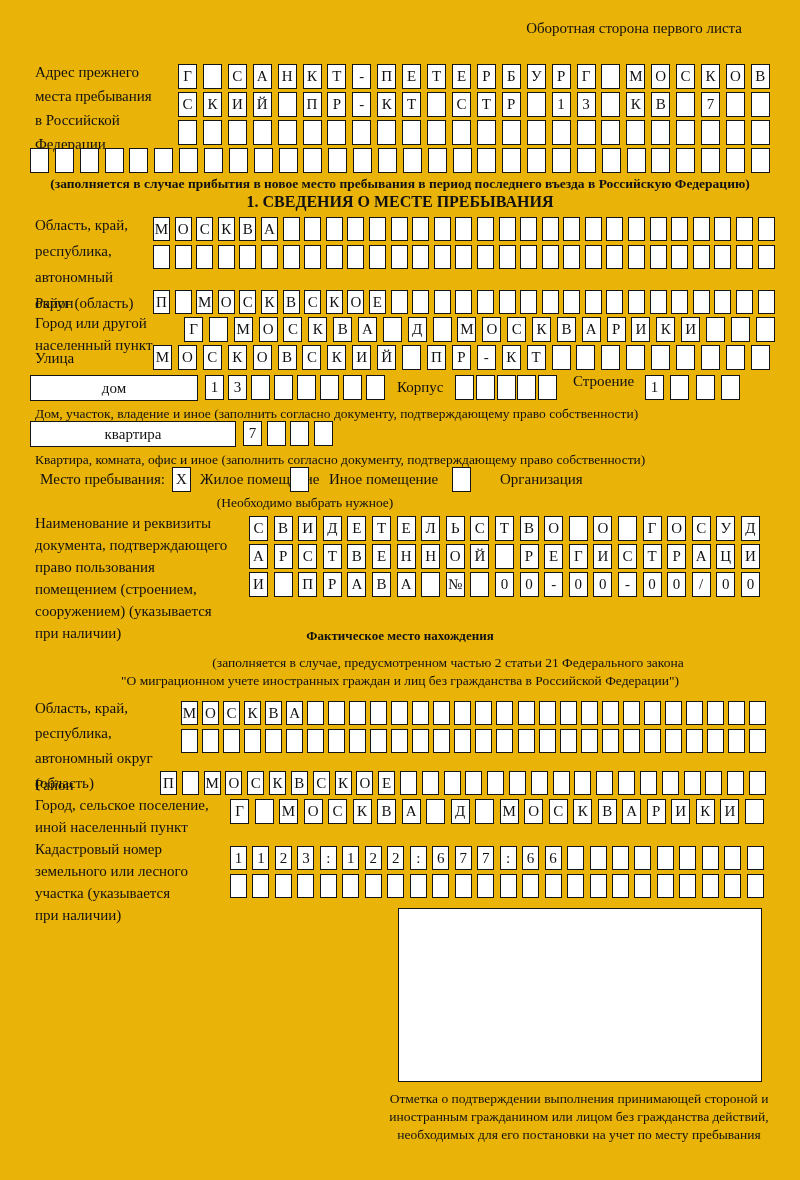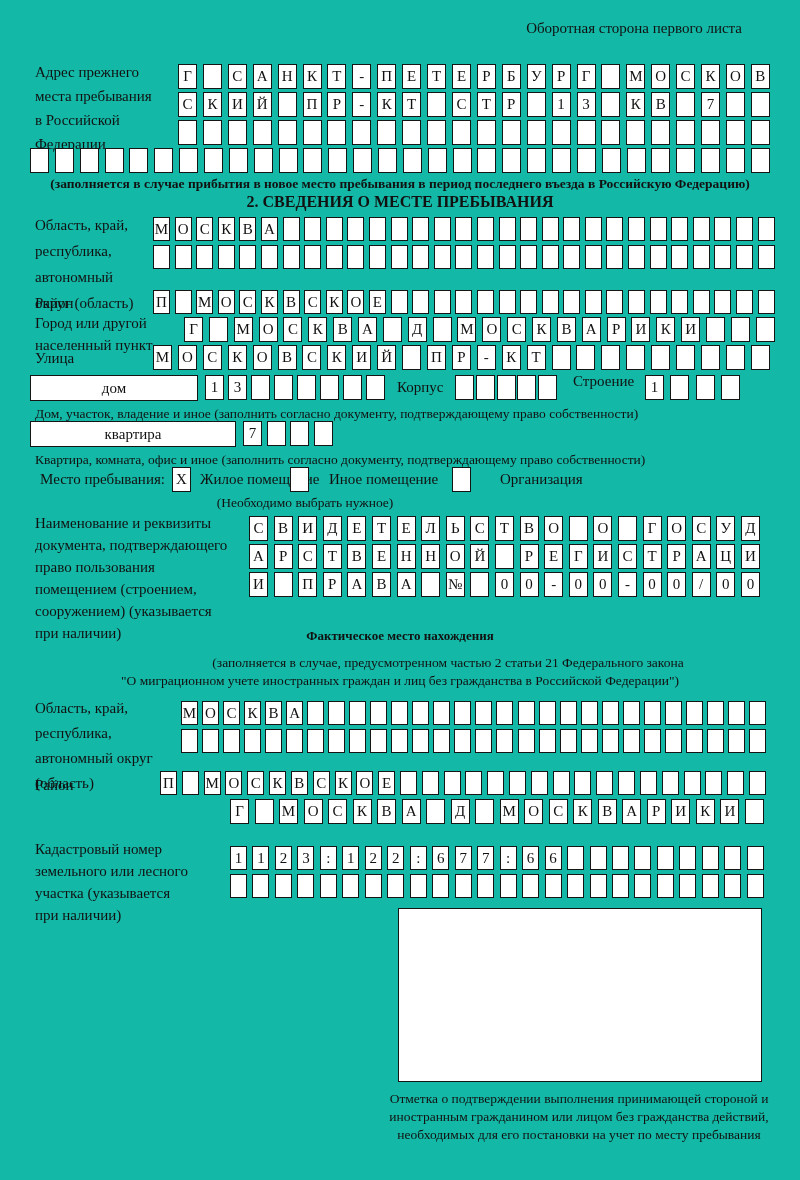--- a/index.html
+++ b/index.html
@@ -3,7 +3,7 @@
 <meta charset="utf-8">
 <style>
   html,body{margin:0;padding:0;background:#fff;}
-  .page{position:relative;width:800px;height:1180px;background:#14b8a6;
+  .page{position:relative;width:800px;height:1180px;background:#eab308;
         font-family:"Liberation Serif","DejaVu Serif",serif;color:#111;overflow:hidden;}
   .abs{position:absolute;}
   .label{font-size:15px;line-height:24px;white-space:pre-line;color:#111;}

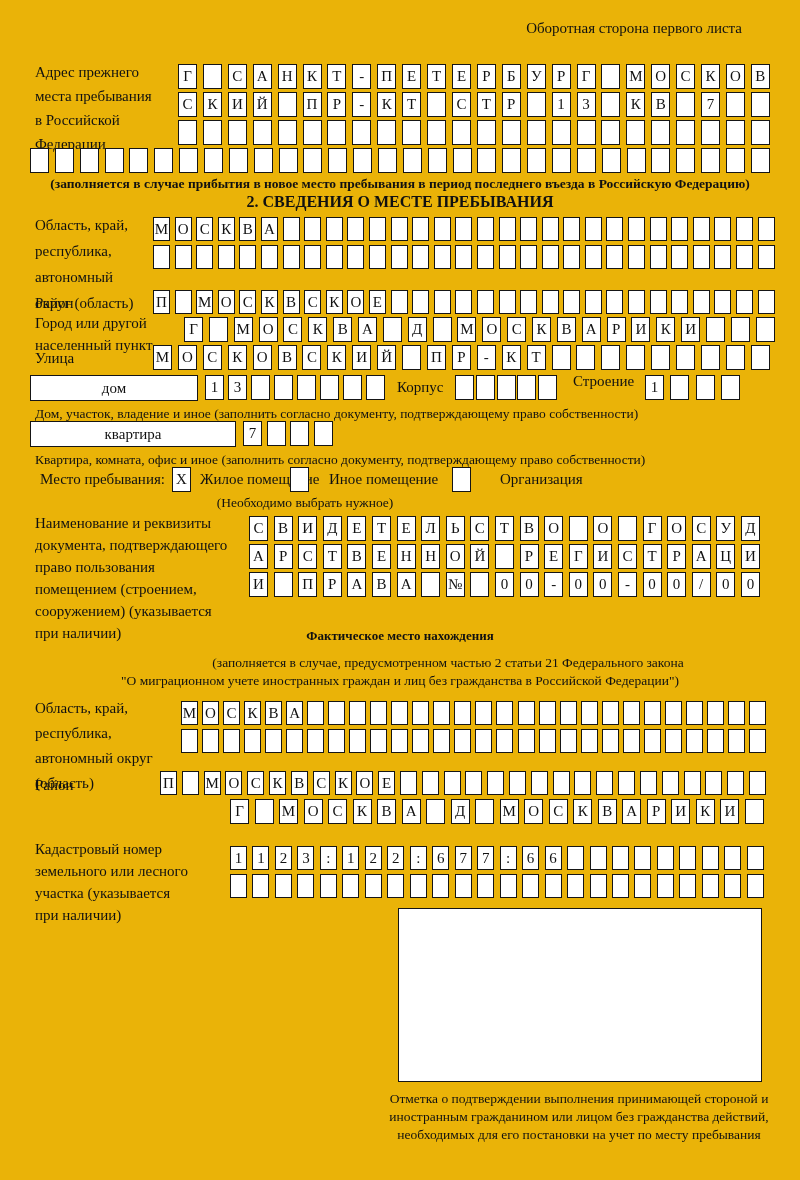--- a/index.html
+++ b/index.html
@@ -144,7 +144,7 @@
     </div>
   <div class="abs note center" style="left:0;top:176px;width:800px;font-weight:bold;">(заполняется в случае прибытия в новое место пребывания в период последнего въезда в Российскую Федерацию)</div>
 
-  <div class="abs center bold" style="left:0;top:193px;width:800px;font-size:16px;">2. СВЕДЕНИЯ О МЕСТЕ ПРЕБЫВАНИЯ</div>
+  <div class="abs center bold" style="left:0;top:193px;width:800px;font-size:16px;">1. СВЕДЕНИЯ О МЕСТЕ ПРЕБЫВАНИЯ</div>
 
   <div class="abs label" style="left:35px;top:212px;width:150px;line-height:26px;">Область, край,
 республика,

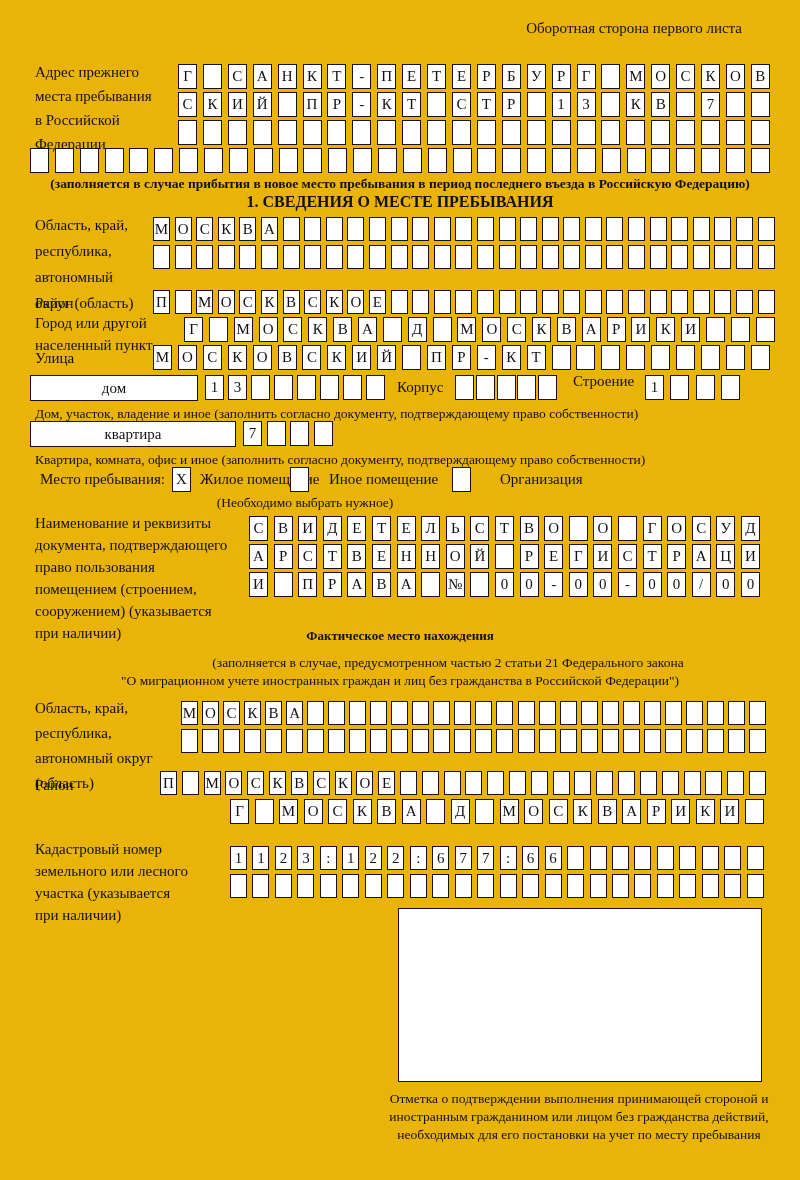--- a/index.html
+++ b/index.html
@@ -533,6 +533,8 @@
       <div class="cell"></div>
     </div>
 
+  <div class="abs label lh22" style="left:35px;top:794px;width:195px;">Город, сельское поселение,
+иной населенный пункт</div>
   <div class="abs boxrow" style="left:230px;top:799px;width:534px;">
       <div class="cell">Г</div>
       <div class="cell"></div>

